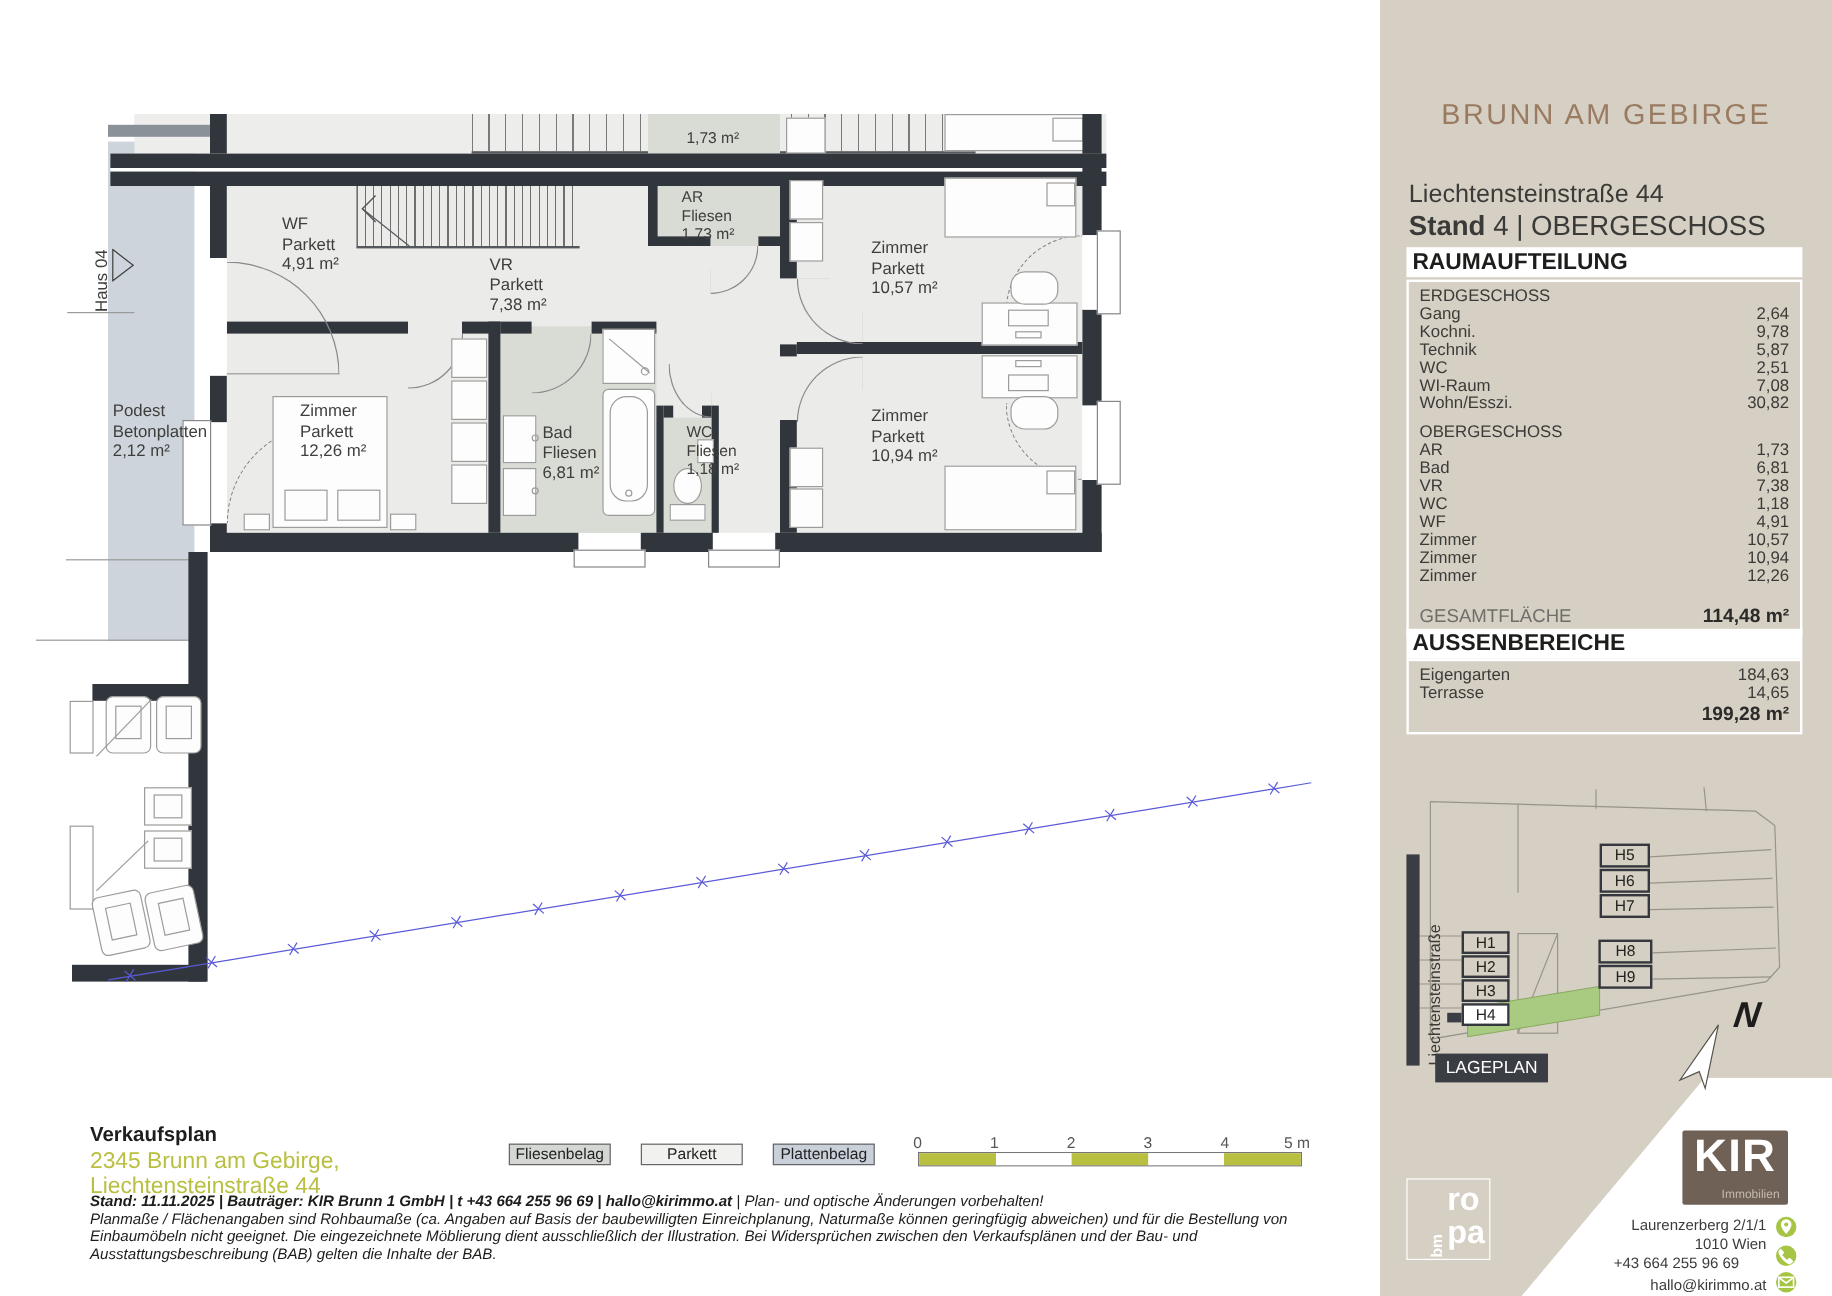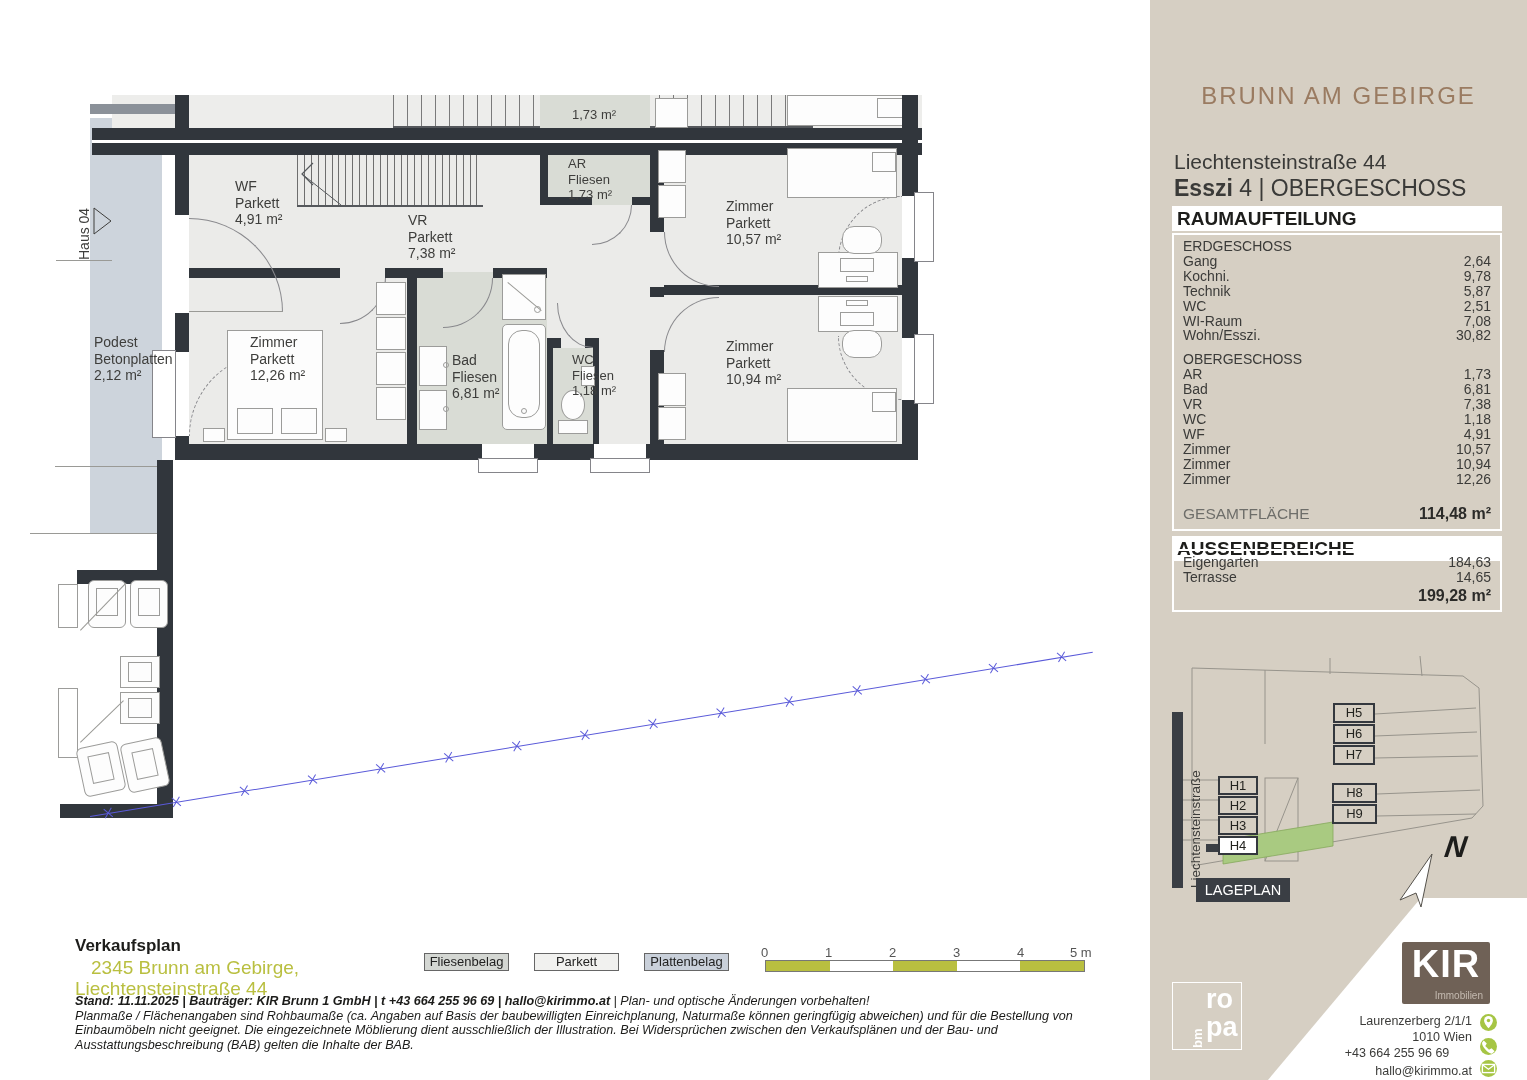--- a/index.html
+++ b/index.html
@@ -307,7 +307,7 @@
 
   <div class="a" style="left:1174px;top:150px;font-size:21px;color:#3a3a38;">Liechtensteinstraße 44</div>
   <div class="a" style="left:1174px;top:175px;font-size:23px;color:#3a3a38;">
-    <b>Esszi</b>
+    <b>Stand</b>
     <span>4 | OBERGESCHOSS</span>
   </div>
 

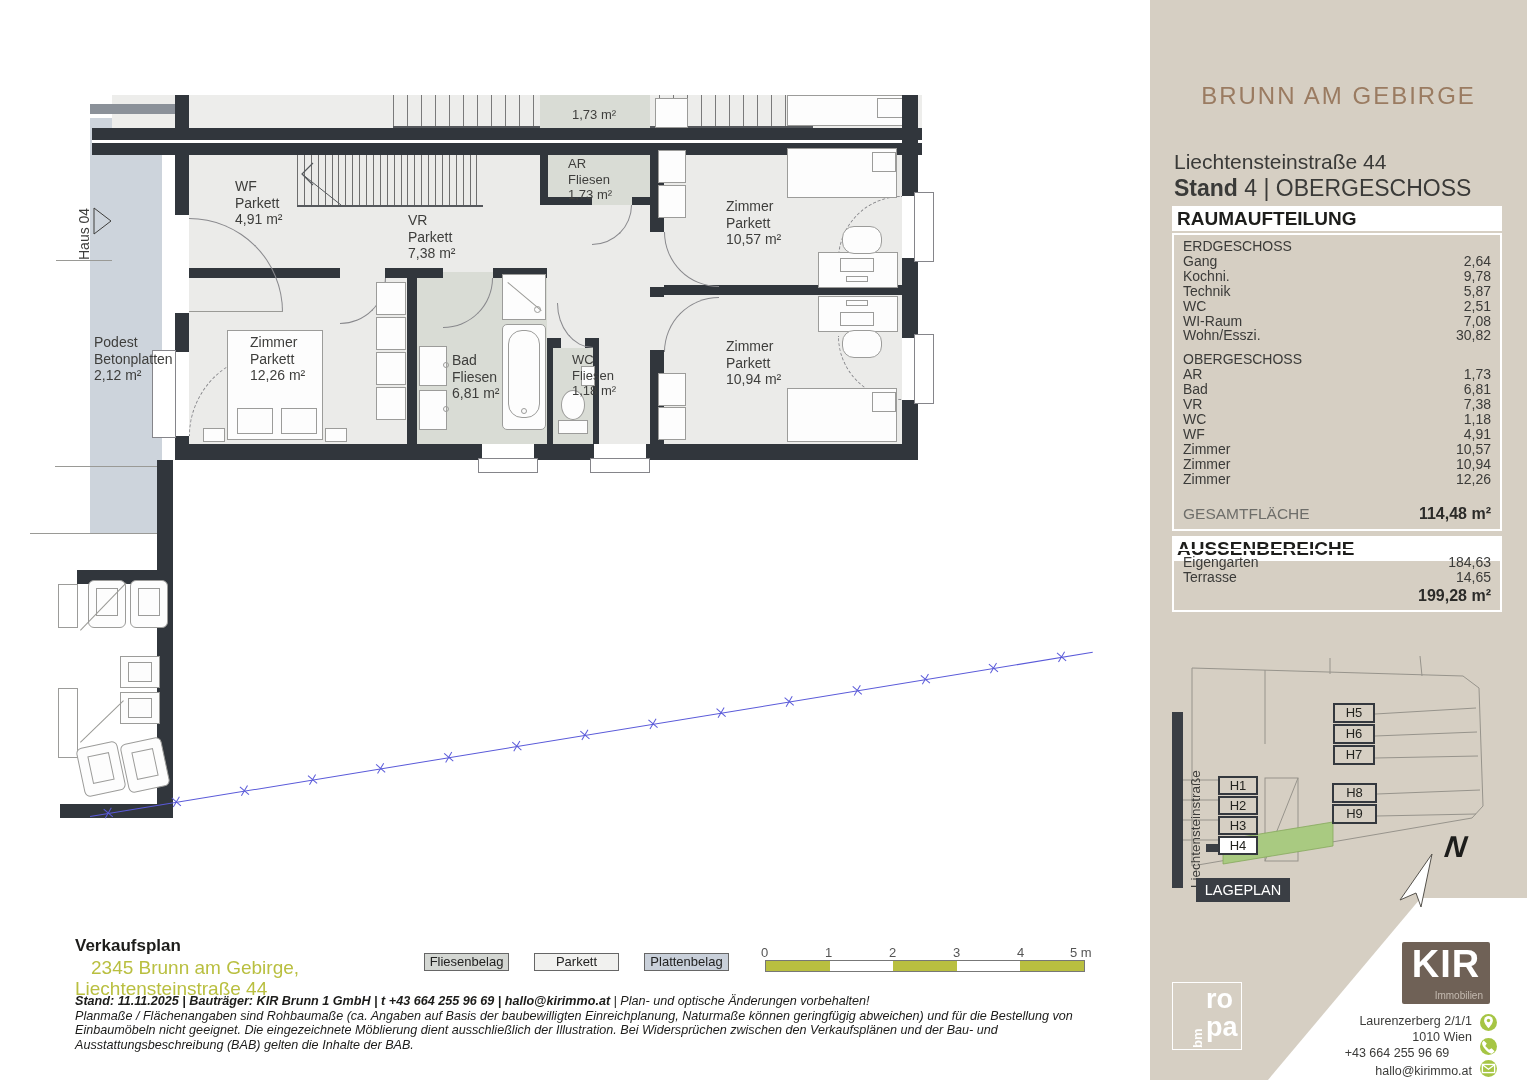--- a/index.html
+++ b/index.html
@@ -380,7 +380,7 @@
     </div>
   </div>
 
-  <div class="bar" style="left:1172px;top:524px;width:330px;height:25px;margin-top:12px;">
+  <div class="bar" style="left:1172px;top:524px;width:330px;height:25px;">
     <span>AUSSENBEREICHE</span>
   </div>
   <div class="tbox" style="left:1172px;top:549px;width:330px;">

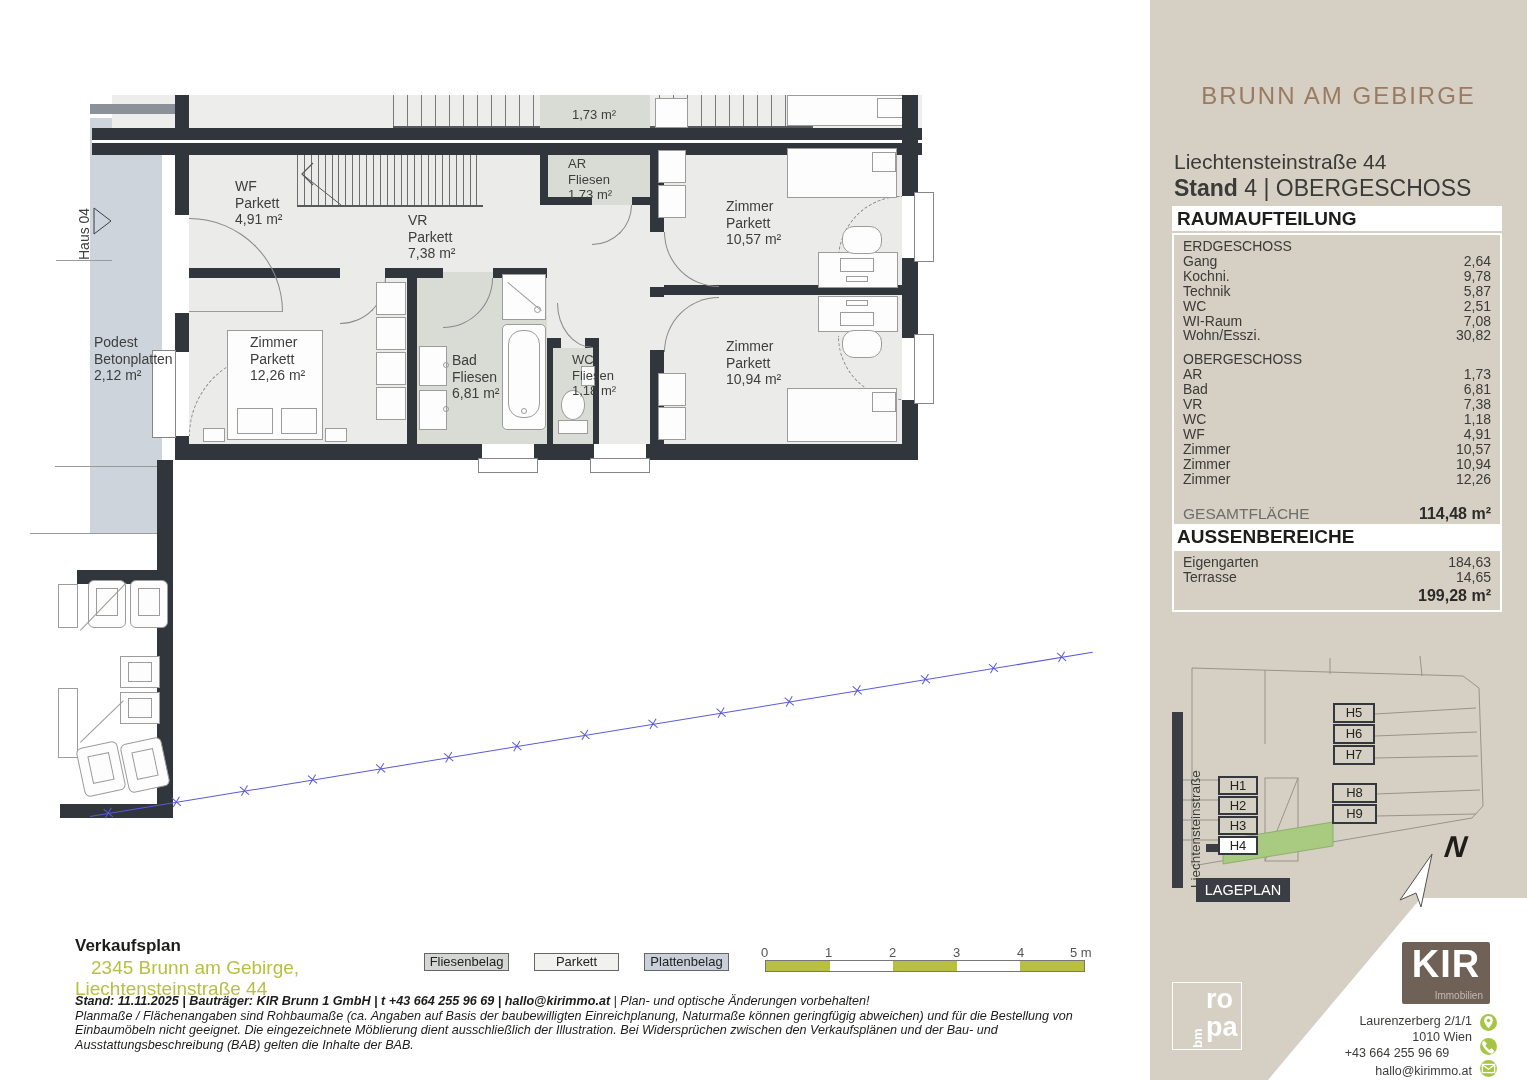--- a/index.html
+++ b/index.html
@@ -264,7 +264,7 @@
 
   <div class="a" style="left:0;top:930px;width:1147px;height:150px;">
     <div class="a" style="left:75px;top:6px;font-size:17px;font-weight:bold;color:#1d1d1b;">Verkaufsplan</div>
-    <div class="a" style="left:75px;top:27px;font-size:19px;color:#b9bf40;margin-left:16px;">2345 Brunn am Gebirge,</div>
+    <div class="a" style="left:75px;top:27px;font-size:19px;color:#b9bf40;">2345 Brunn am Gebirge,</div>
     <div class="a" style="left:75px;top:48px;font-size:19px;color:#b9bf40;">Liechtensteinstraße 44</div>
 
     <div class="legend-box" style="left:424px;top:23px;background:#d4d7d3;">

